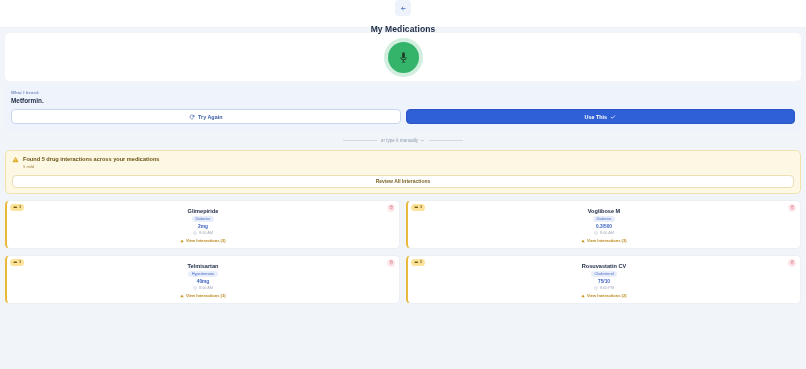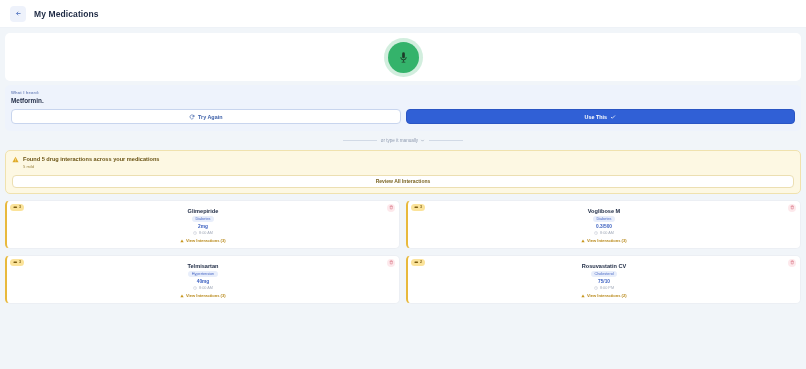--- a/index.html
+++ b/index.html
@@ -22,6 +22,7 @@
     padding: 0 10px;
     gap: 8px;
     border-bottom: 1px solid #eef2f7;
+    flex-direction: column;
   }
   .back-btn {
     width: 16px; height: 16px;

